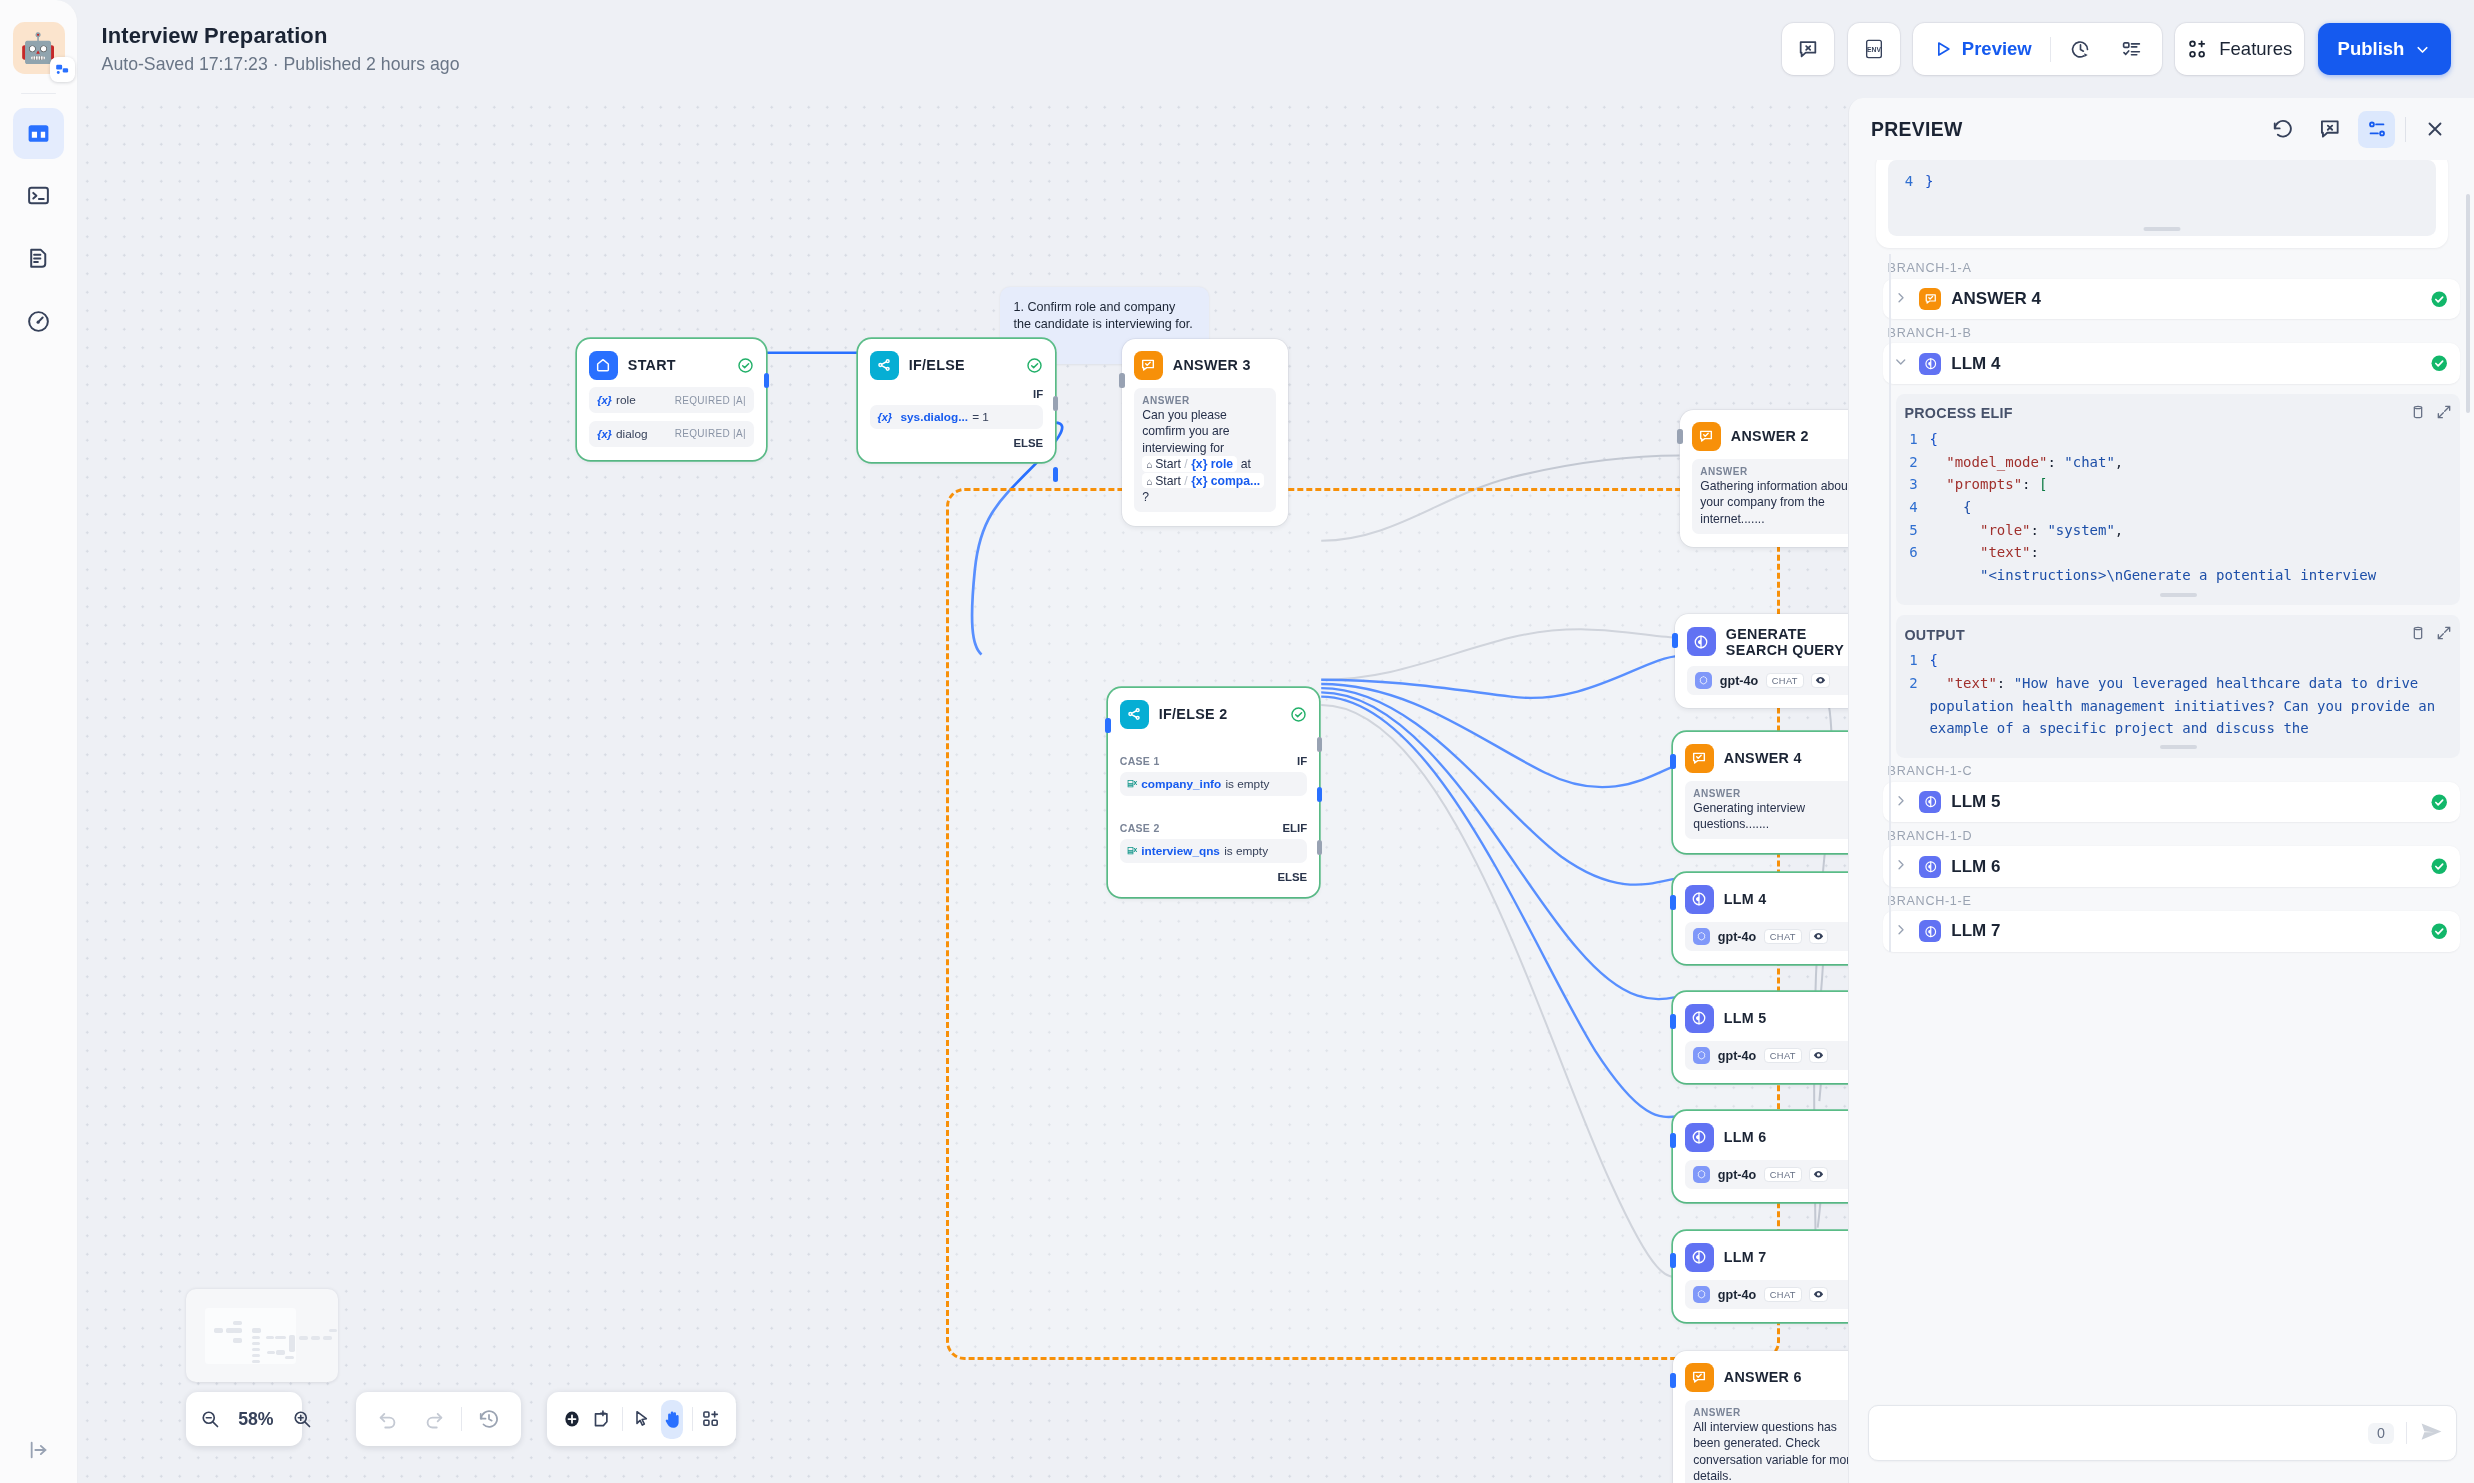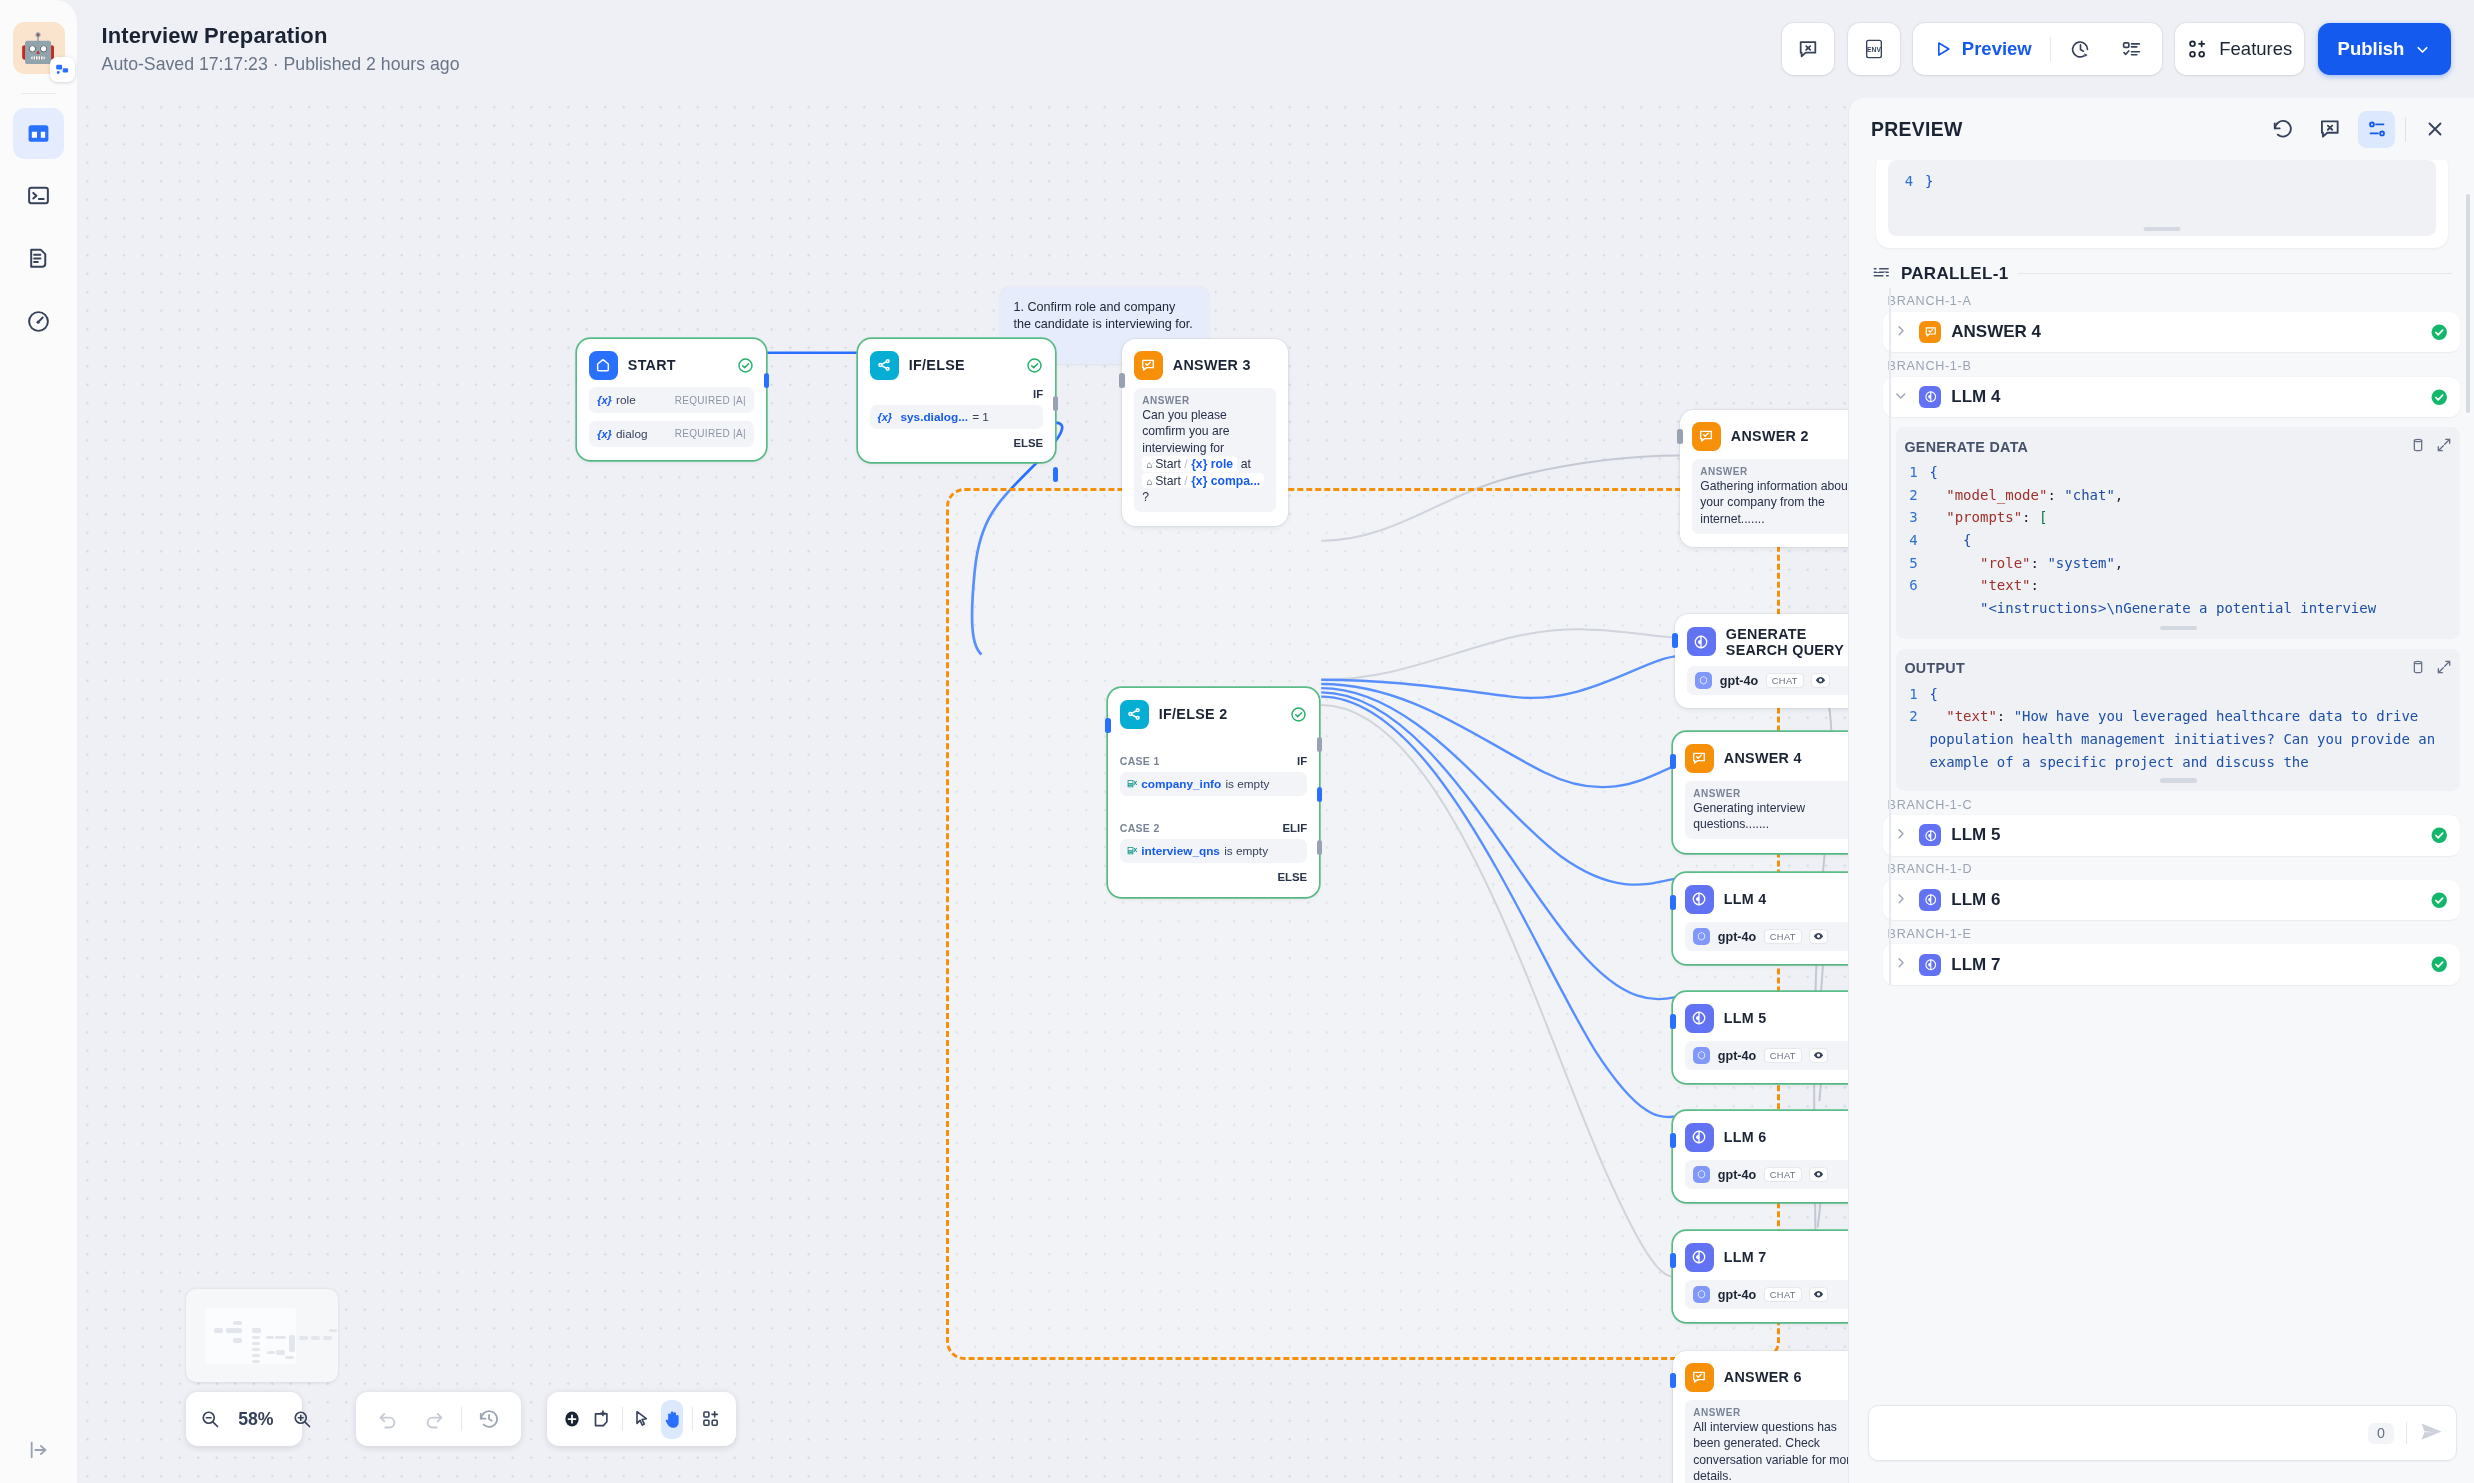--- a/index.html
+++ b/index.html
@@ -816,16 +816,6 @@
         </div>
       </div>
 
-      <div class="par-head">
-        <span>
-          <svg width="18.5" height="18.5" viewBox="0 0 24 24" fill="none" stroke="#46516a" stroke-width="1.9" stroke-linecap="round">
-              <path d="M3 7.5h18M3 12h18M3 16.5h18"></path>
-              <path d="M7.5 4.6v5.8M16.5 13.6v5.8" stroke="#f7f8fa" stroke-width="3.4"></path>
-            </svg>
-        </span>
-        <span class="par-title">PARALLEL-1</span>
-        <span class="par-line"></span>
-      </div>
 
       <div style="position:relative;">
         <div class="vcol"></div>

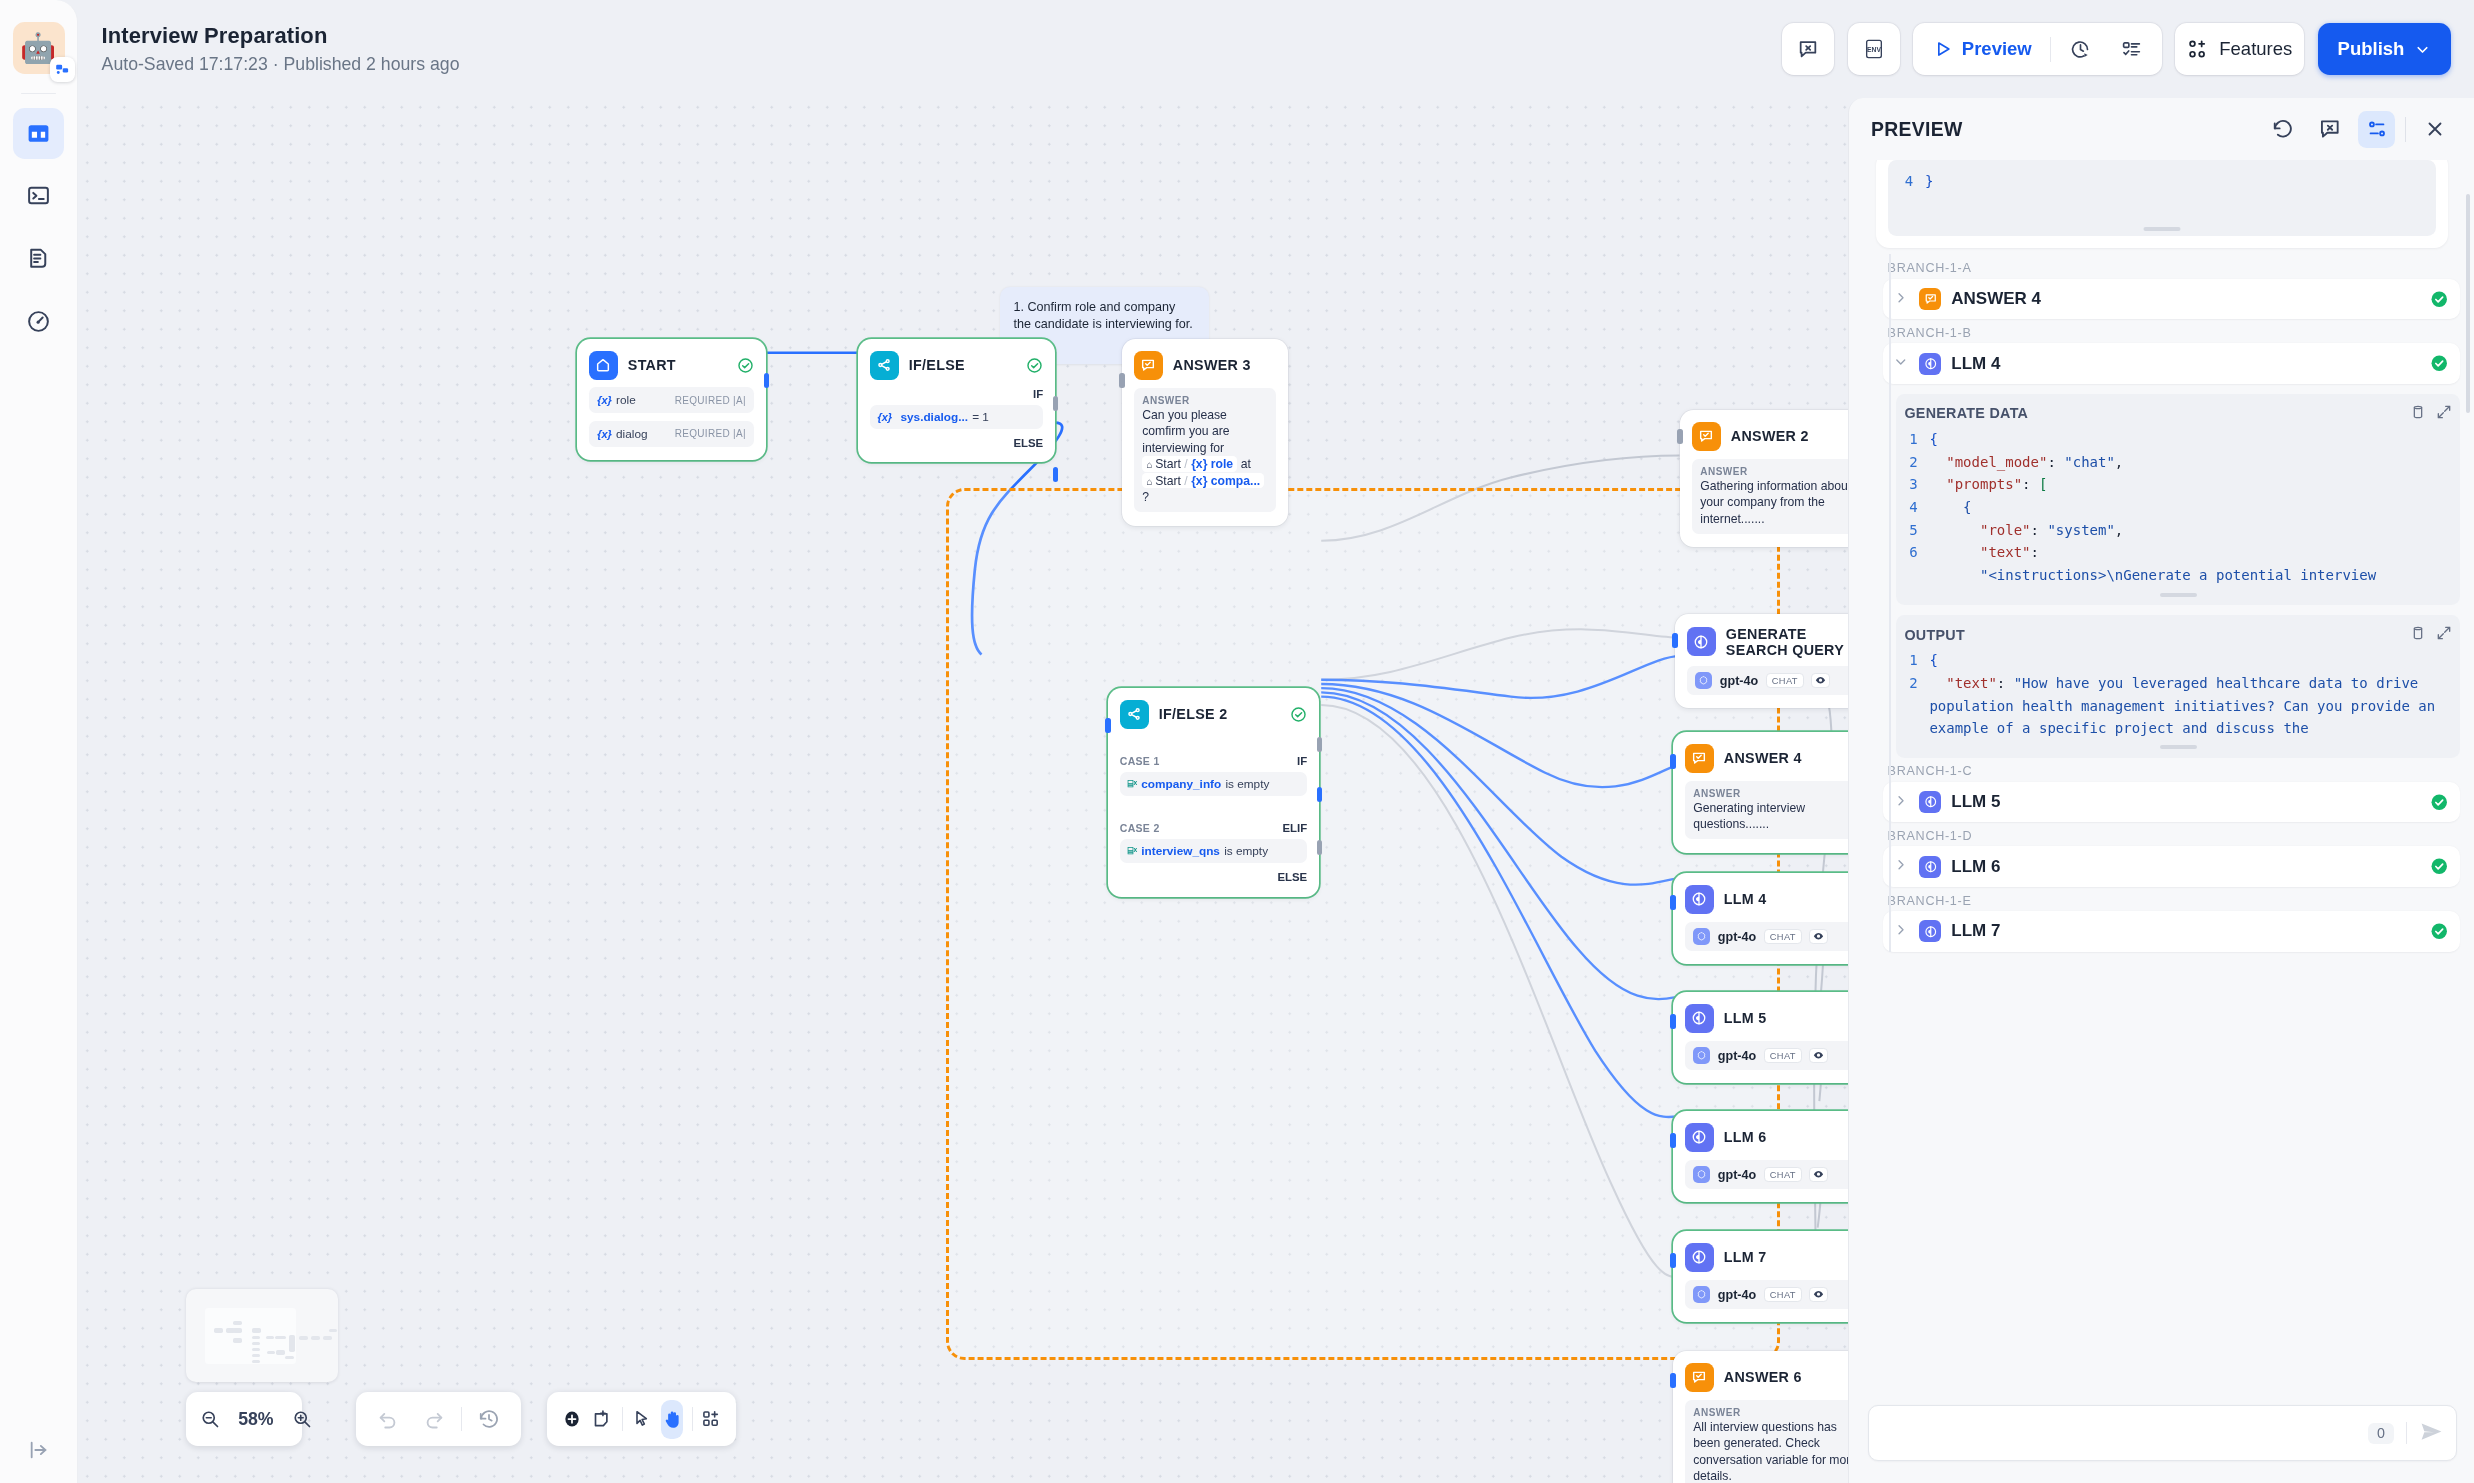--- a/index.html
+++ b/index.html
@@ -868,7 +868,7 @@
         <div style="margin:10px 0 0 32px;">
           <div class="code-shell">
             <div class="code-head">
-              <span class="code-label">GENERATE DATA</span>
+              <span class="code-label">PROCESS ELIF</span>
               <span class="code-acts">
                 <span>
                   <svg width="16" height="16" viewBox="0 0 24 24" fill="none" stroke="#667085" stroke-width="1.9" stroke-linejoin="round">

